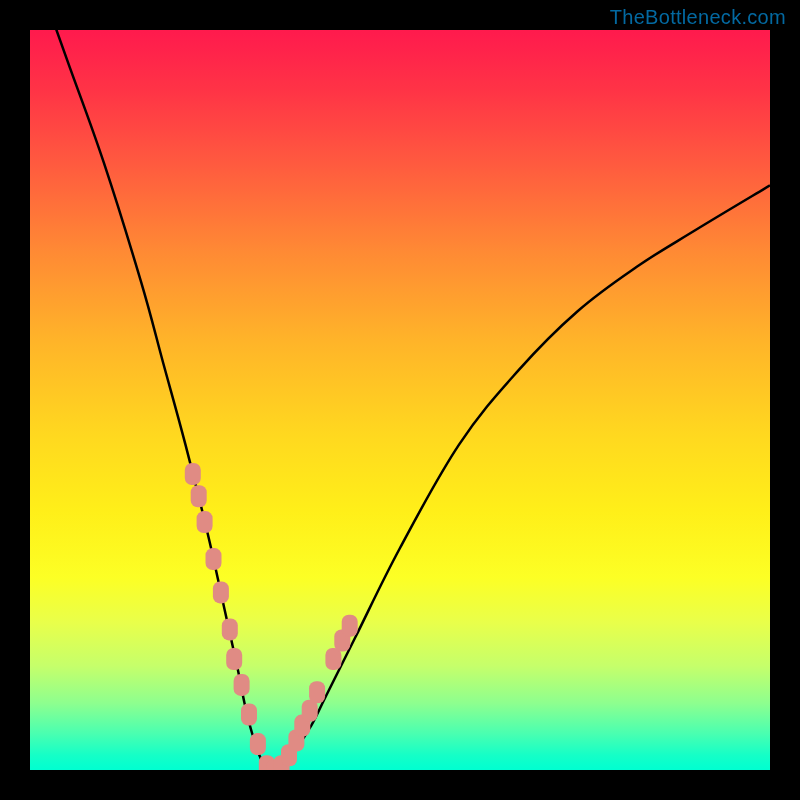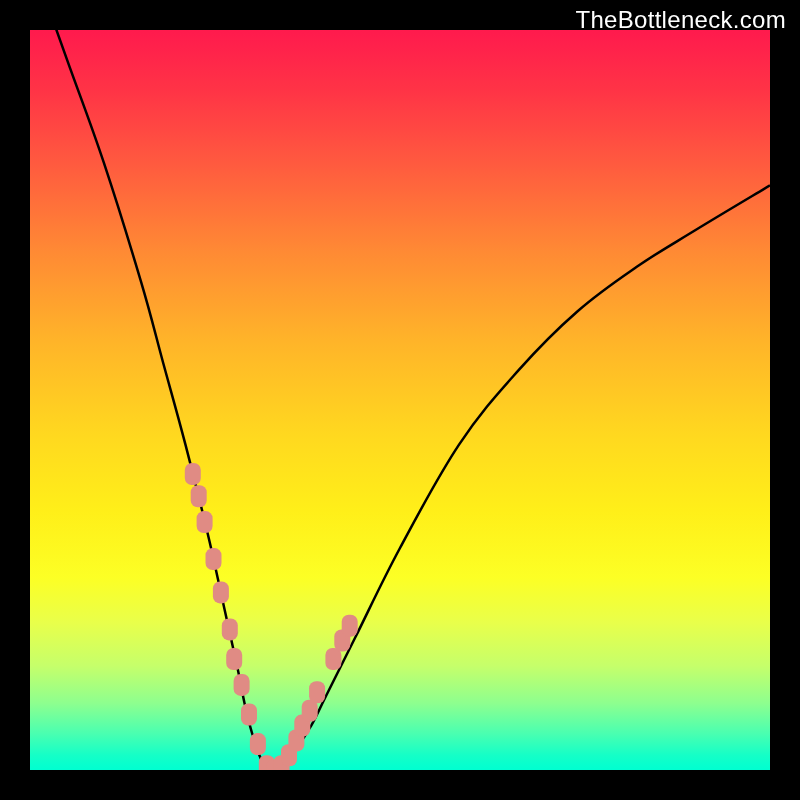--- a/index.html
+++ b/index.html
@@ -57,8 +57,8 @@
     position: absolute;
     top: 6px;
     right: 14px;
-    color: #ffffff;
-    font-size: 24px;
+    color: #0369a1;
+    font-size: 20px;
     letter-spacing: 0.3px;
   }
 </style>

